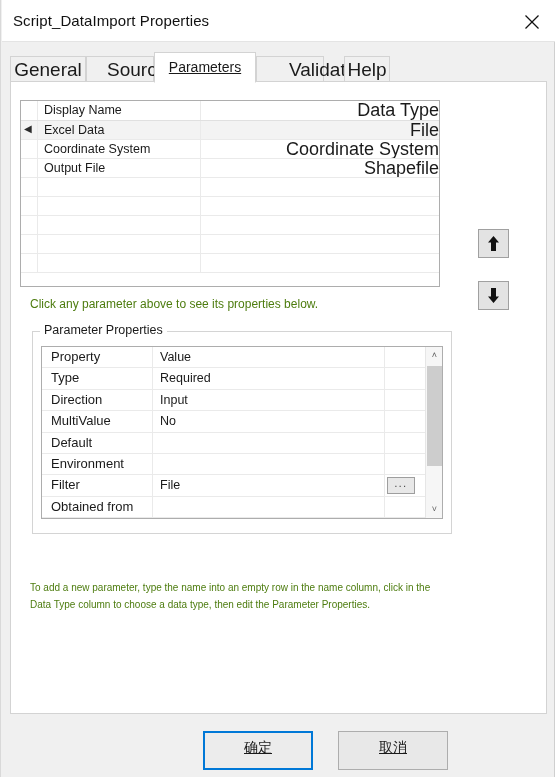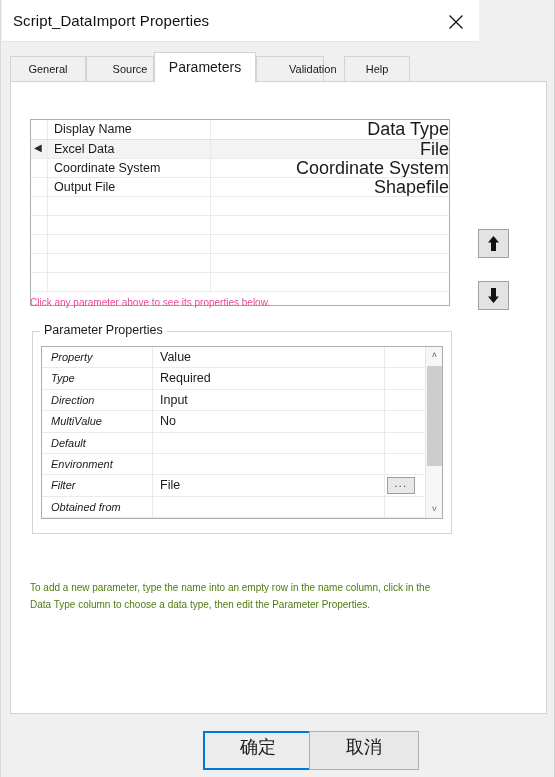--- a/index.html
+++ b/index.html
@@ -33,7 +33,7 @@
   .titlebar {
     position: absolute;
     left: 1px; top: 0;
-    width: 477px;
+    width: 553px;
     height: 42px;
     background: #ffffff;
     border-bottom: 1px solid #e4e4e4;

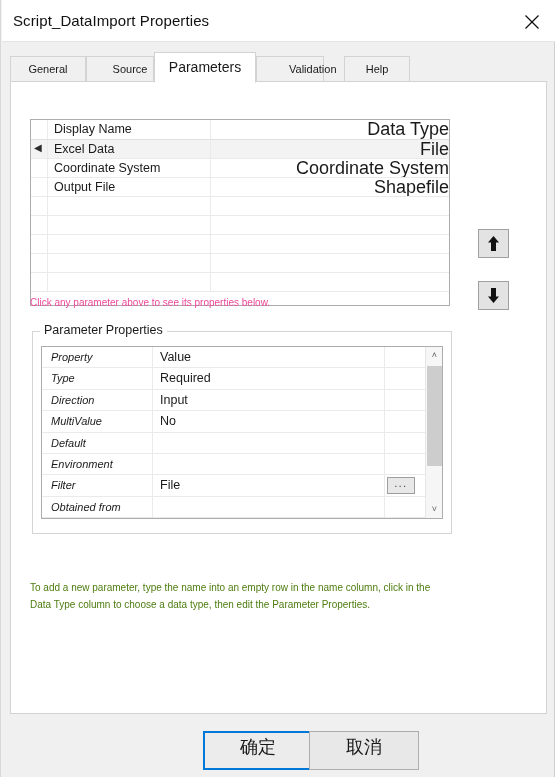--- a/index.html
+++ b/index.html
@@ -74,7 +74,7 @@
     background: #f0f0f0;
     border: 1px solid #d3d3d3;
     border-bottom: none;
-    font-size: 11px;
+    font-size: 19px;
     color: #1a1a1a;
     text-align: center;
     line-height: 25px;

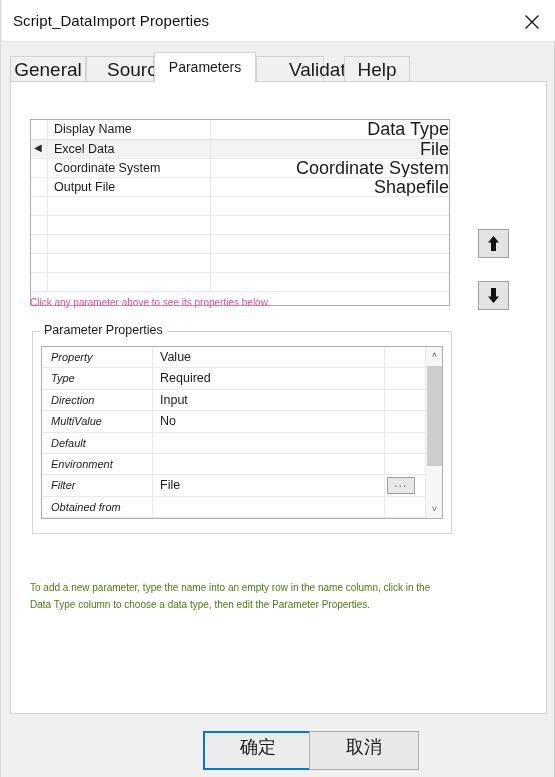--- a/index.html
+++ b/index.html
@@ -90,6 +90,7 @@
     border-bottom: 1px solid #ffffff;
     z-index: 5;
     font-size: 14px;
+    text-decoration: underline;
   }
 
   

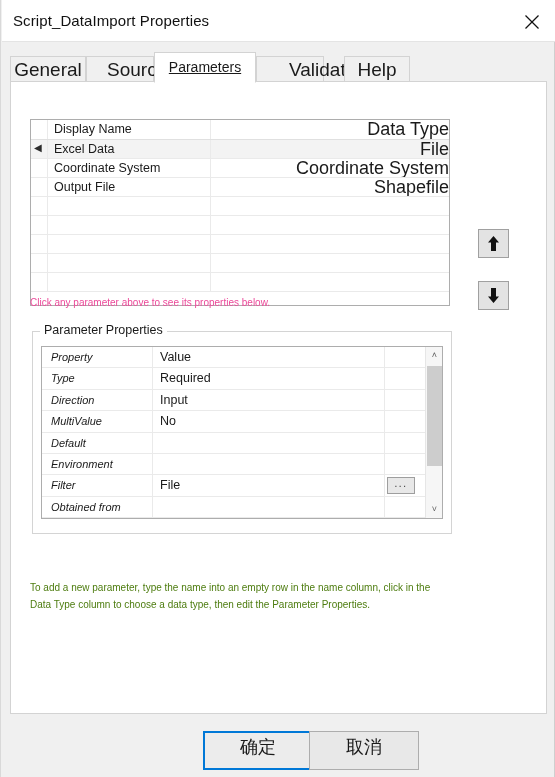--- a/index.html
+++ b/index.html
@@ -377,7 +377,7 @@
     <div class="tab" style="left:76px;width:68px;padding-left:20px;">Source</div>
     <div class="tab active" style="left:144px;width:102px;">Parameters</div>
     <div class="tab" style="left:246px;width:68px;padding-left:32px;">Validation</div>
-    <div class="tab" style="left:334px;width:66px;">Help</div>
+    <div class="tab" style="left:334px;width:46px;">Help</div>
   </div>
 
   <div class="tabpanel">

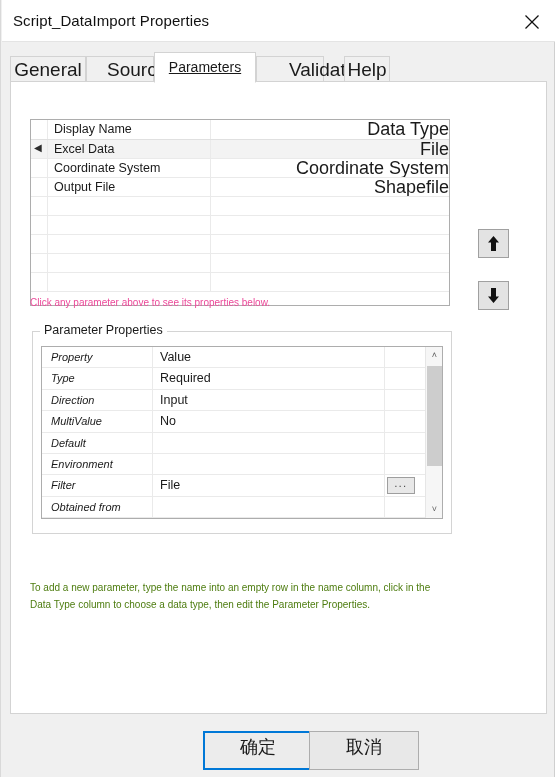--- a/index.html
+++ b/index.html
@@ -108,7 +108,7 @@
   
   .param-grid {
     position: absolute;
-    left: 19px;
+    left: 9px;
     top: 18px;
     width: 420px;
     height: 187px;
@@ -116,7 +116,6 @@
     border: 1px solid #adadad;
     box-sizing: border-box;
     overflow: hidden;
-    margin-top: 19px;
   }
   .pg-row {
     position: relative;

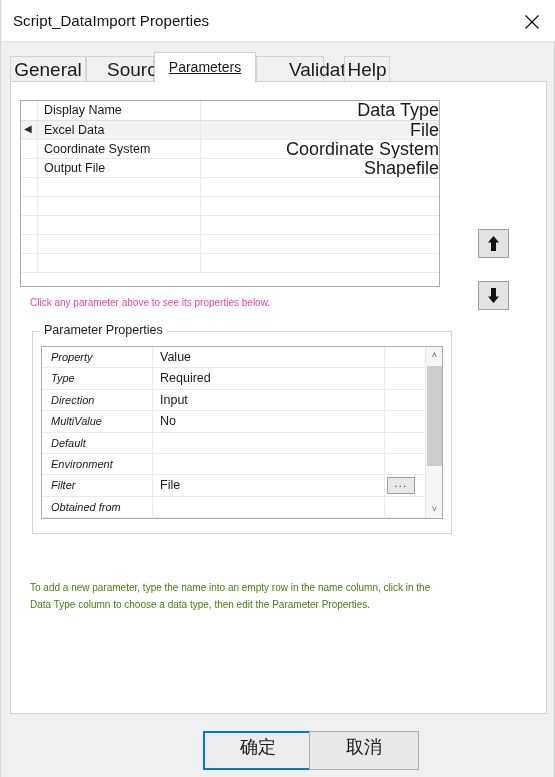--- a/index.html
+++ b/index.html
@@ -185,8 +185,8 @@
     position: absolute;
     left: 19px;
     top: 215px;
-    font-size: 10px;
-    color: #ec4899;
+    font-size: 12px;
+    color: #4d7c0f;
     white-space: nowrap;
   }
 

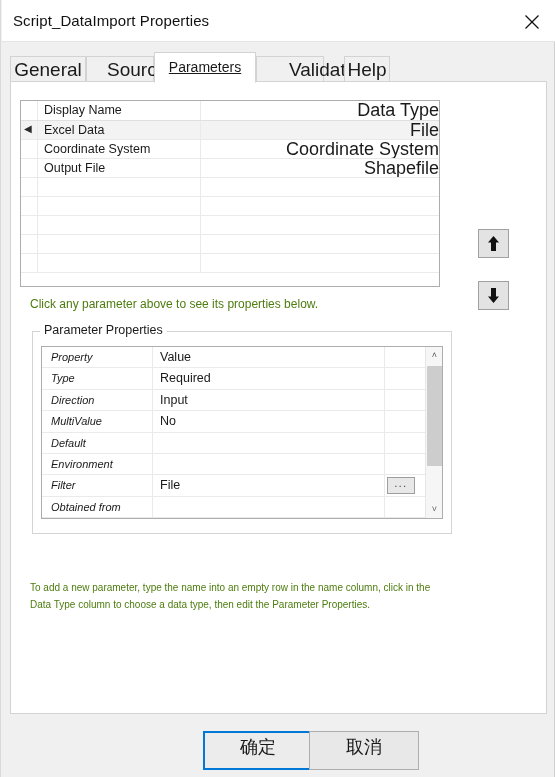--- a/index.html
+++ b/index.html
@@ -242,10 +242,9 @@
     border-right: 1px solid #eaeaea;
     padding-left: 9px;
     line-height: 20px;
-    font-size: 11px;
-    white-space: nowrap;
-    overflow: hidden;
-    font-style: italic;
+    font-size: 13px;
+    white-space: nowrap;
+    overflow: hidden;
   }
   .pr-val {
     flex: 0 0 232px;

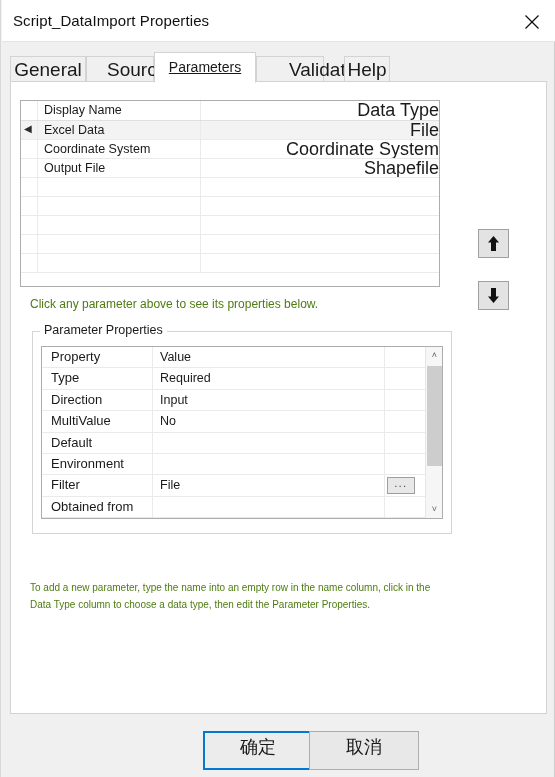--- a/index.html
+++ b/index.html
@@ -337,9 +337,10 @@
     box-sizing: border-box;
     text-align: center;
     line-height: 31px;
-    font-size: 18px;
+    font-size: 14px;
     color: #1a1a1a;
     cursor: default;
+    text-decoration: underline;
   }
   .dlg-btn.primary {
     left: 202px;

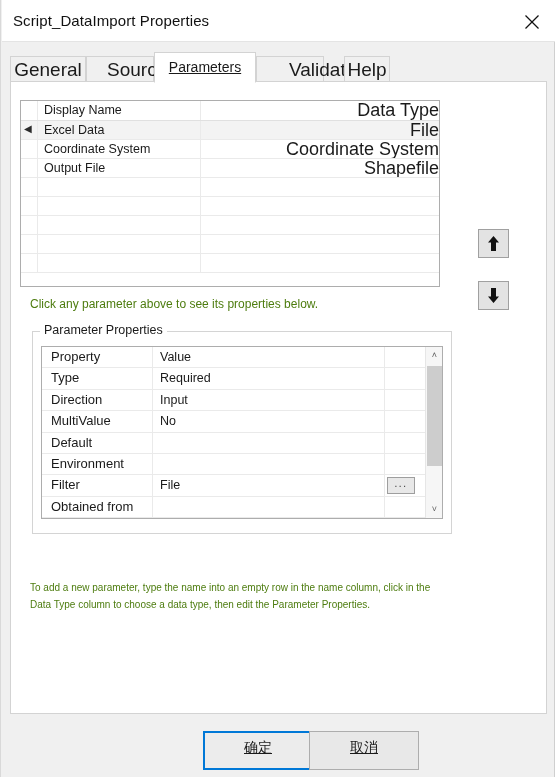--- a/index.html
+++ b/index.html
@@ -348,7 +348,7 @@
     line-height: 29px;
     background: #ececec;
   }
-  .dlg-btn.secondary { left: 308px; }
+  .dlg-btn.secondary { left: 337px; }
   .dlg-btn.disabled {
     left: 437px;
     background: #d6d6d6;

